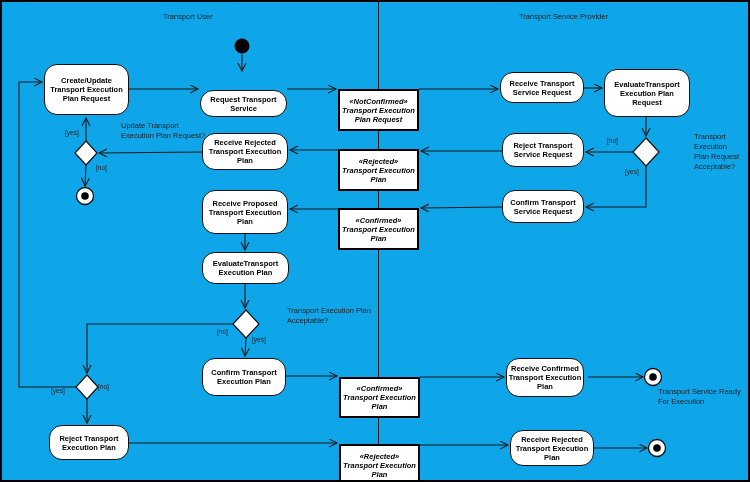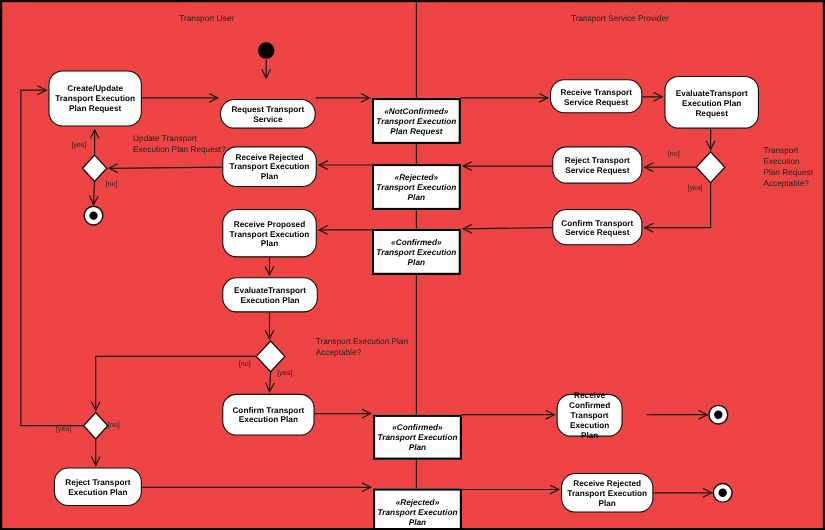--- a/index.html
+++ b/index.html
@@ -5,7 +5,7 @@
   html,body{margin:0;padding:0;background:#fff;}
   .canvas{
     position:relative;width:750px;height:482px;box-sizing:border-box;
-    background:#ef4444;border:2px solid #000;overflow:hidden;
+    background:#0ea5e9;border:2px solid #000;overflow:hidden;
     font-family:"Liberation Sans",sans-serif;color:#1a1a1a;
   }
   .divider{position:absolute;left:376px;top:0;width:1px;height:478px;background:#1a1a1a;z-index:0;}

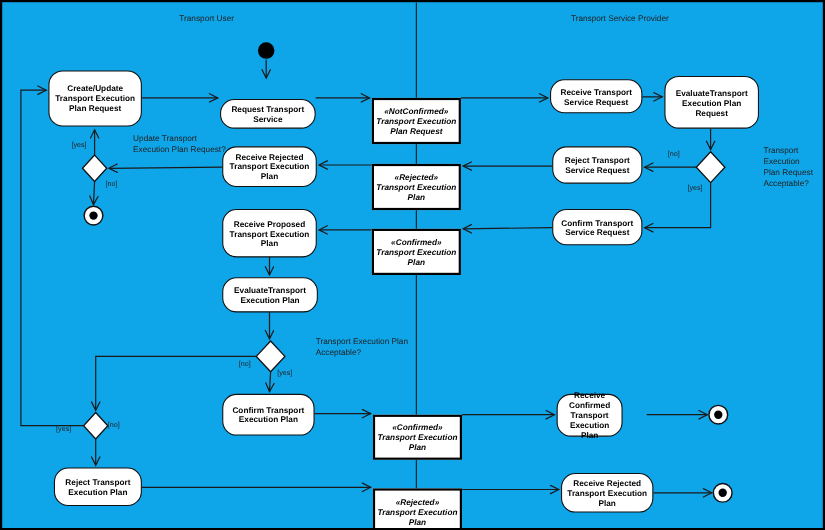--- a/index.html
+++ b/index.html
@@ -110,7 +110,7 @@
 Service Request</div>
   <div class="action" style="left:500px;top:188px;width:82px;height:33px">Confirm Transport
 Service Request</div>
-  <div class="action" style="left:504px;top:356px;width:60px;height:39px">Receive Confirmed
+  <div class="action" style="left:504px;top:356px;width:78px;height:39px">Receive Confirmed
 Transport Execution
 Plan</div>
   <div class="action" style="left:508px;top:428px;width:84px;height:36px">Receive Rejected

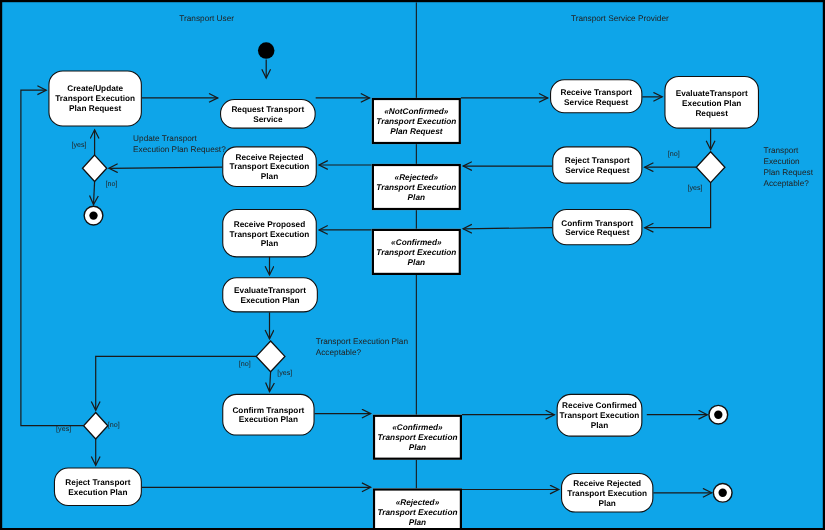--- a/index.html
+++ b/index.html
@@ -149,6 +149,8 @@
 Acceptable?</div>
   <div class="qlabel" style="left:258px;top:304px">Transport Execution Plan
 Acceptable?</div>
+  <div class="qlabel" style="left:629px;top:385px">Transport Service Ready
+For Execution</div>
 
 </div>
 

